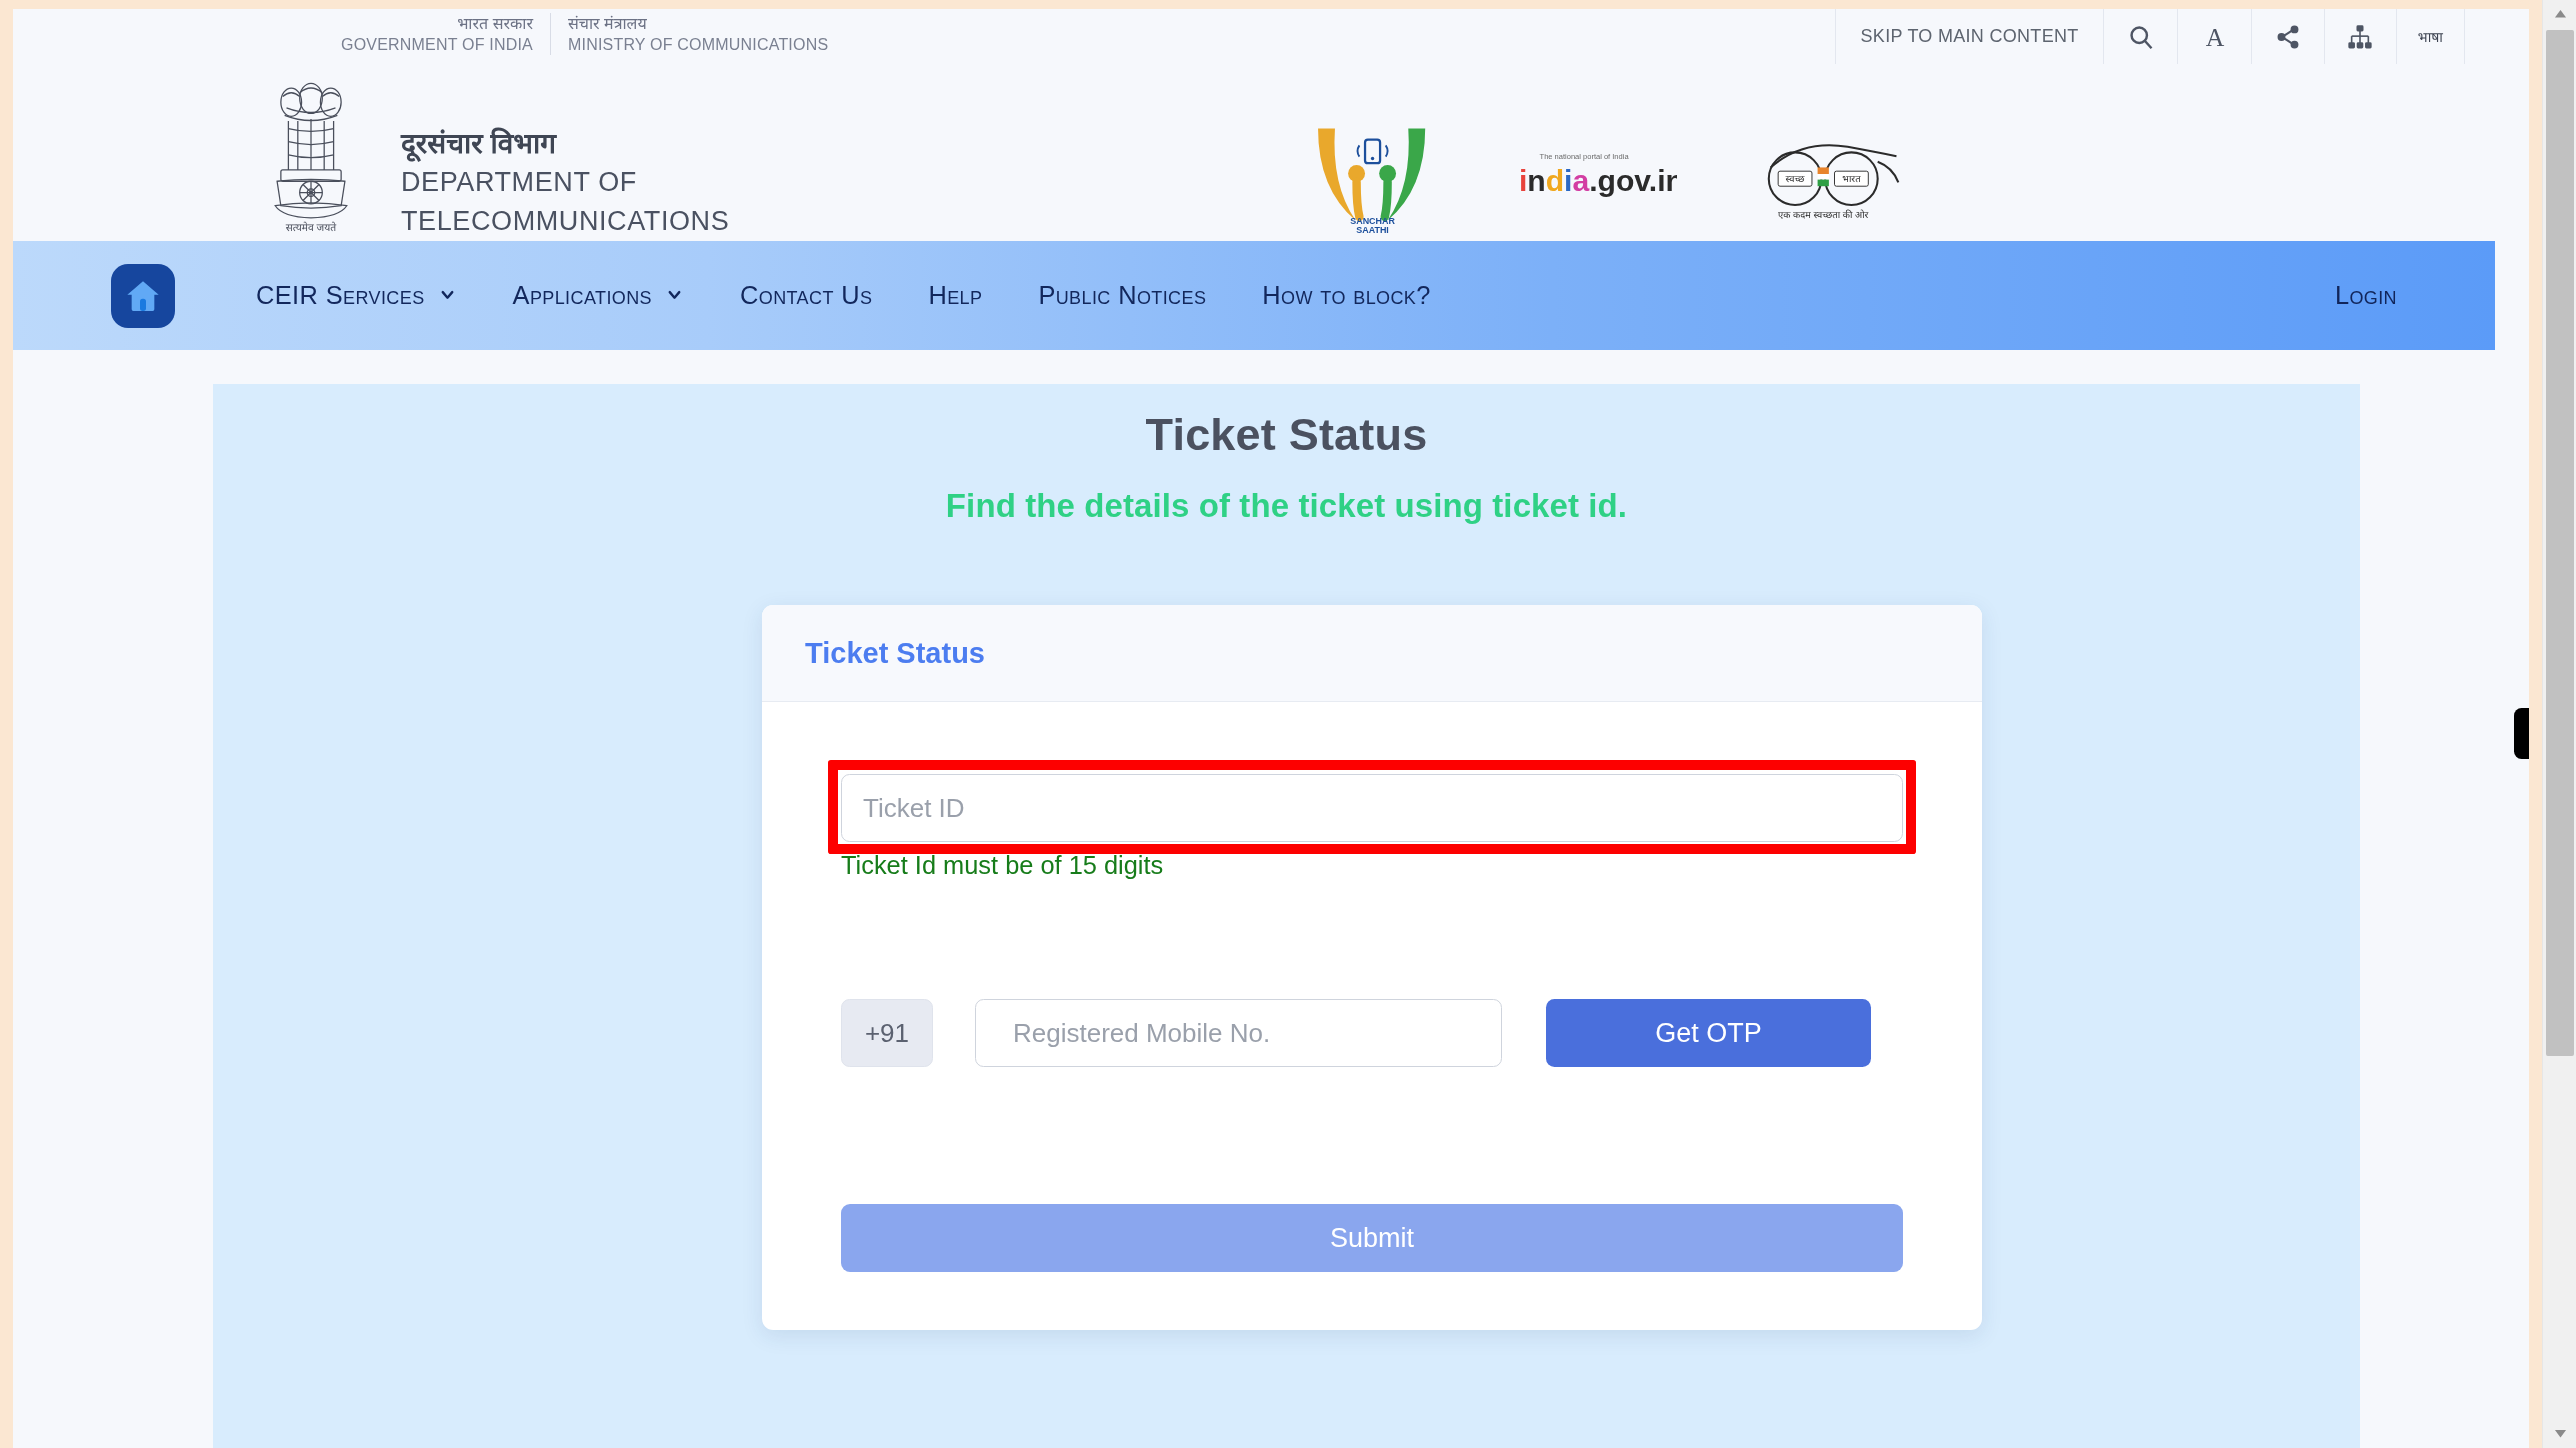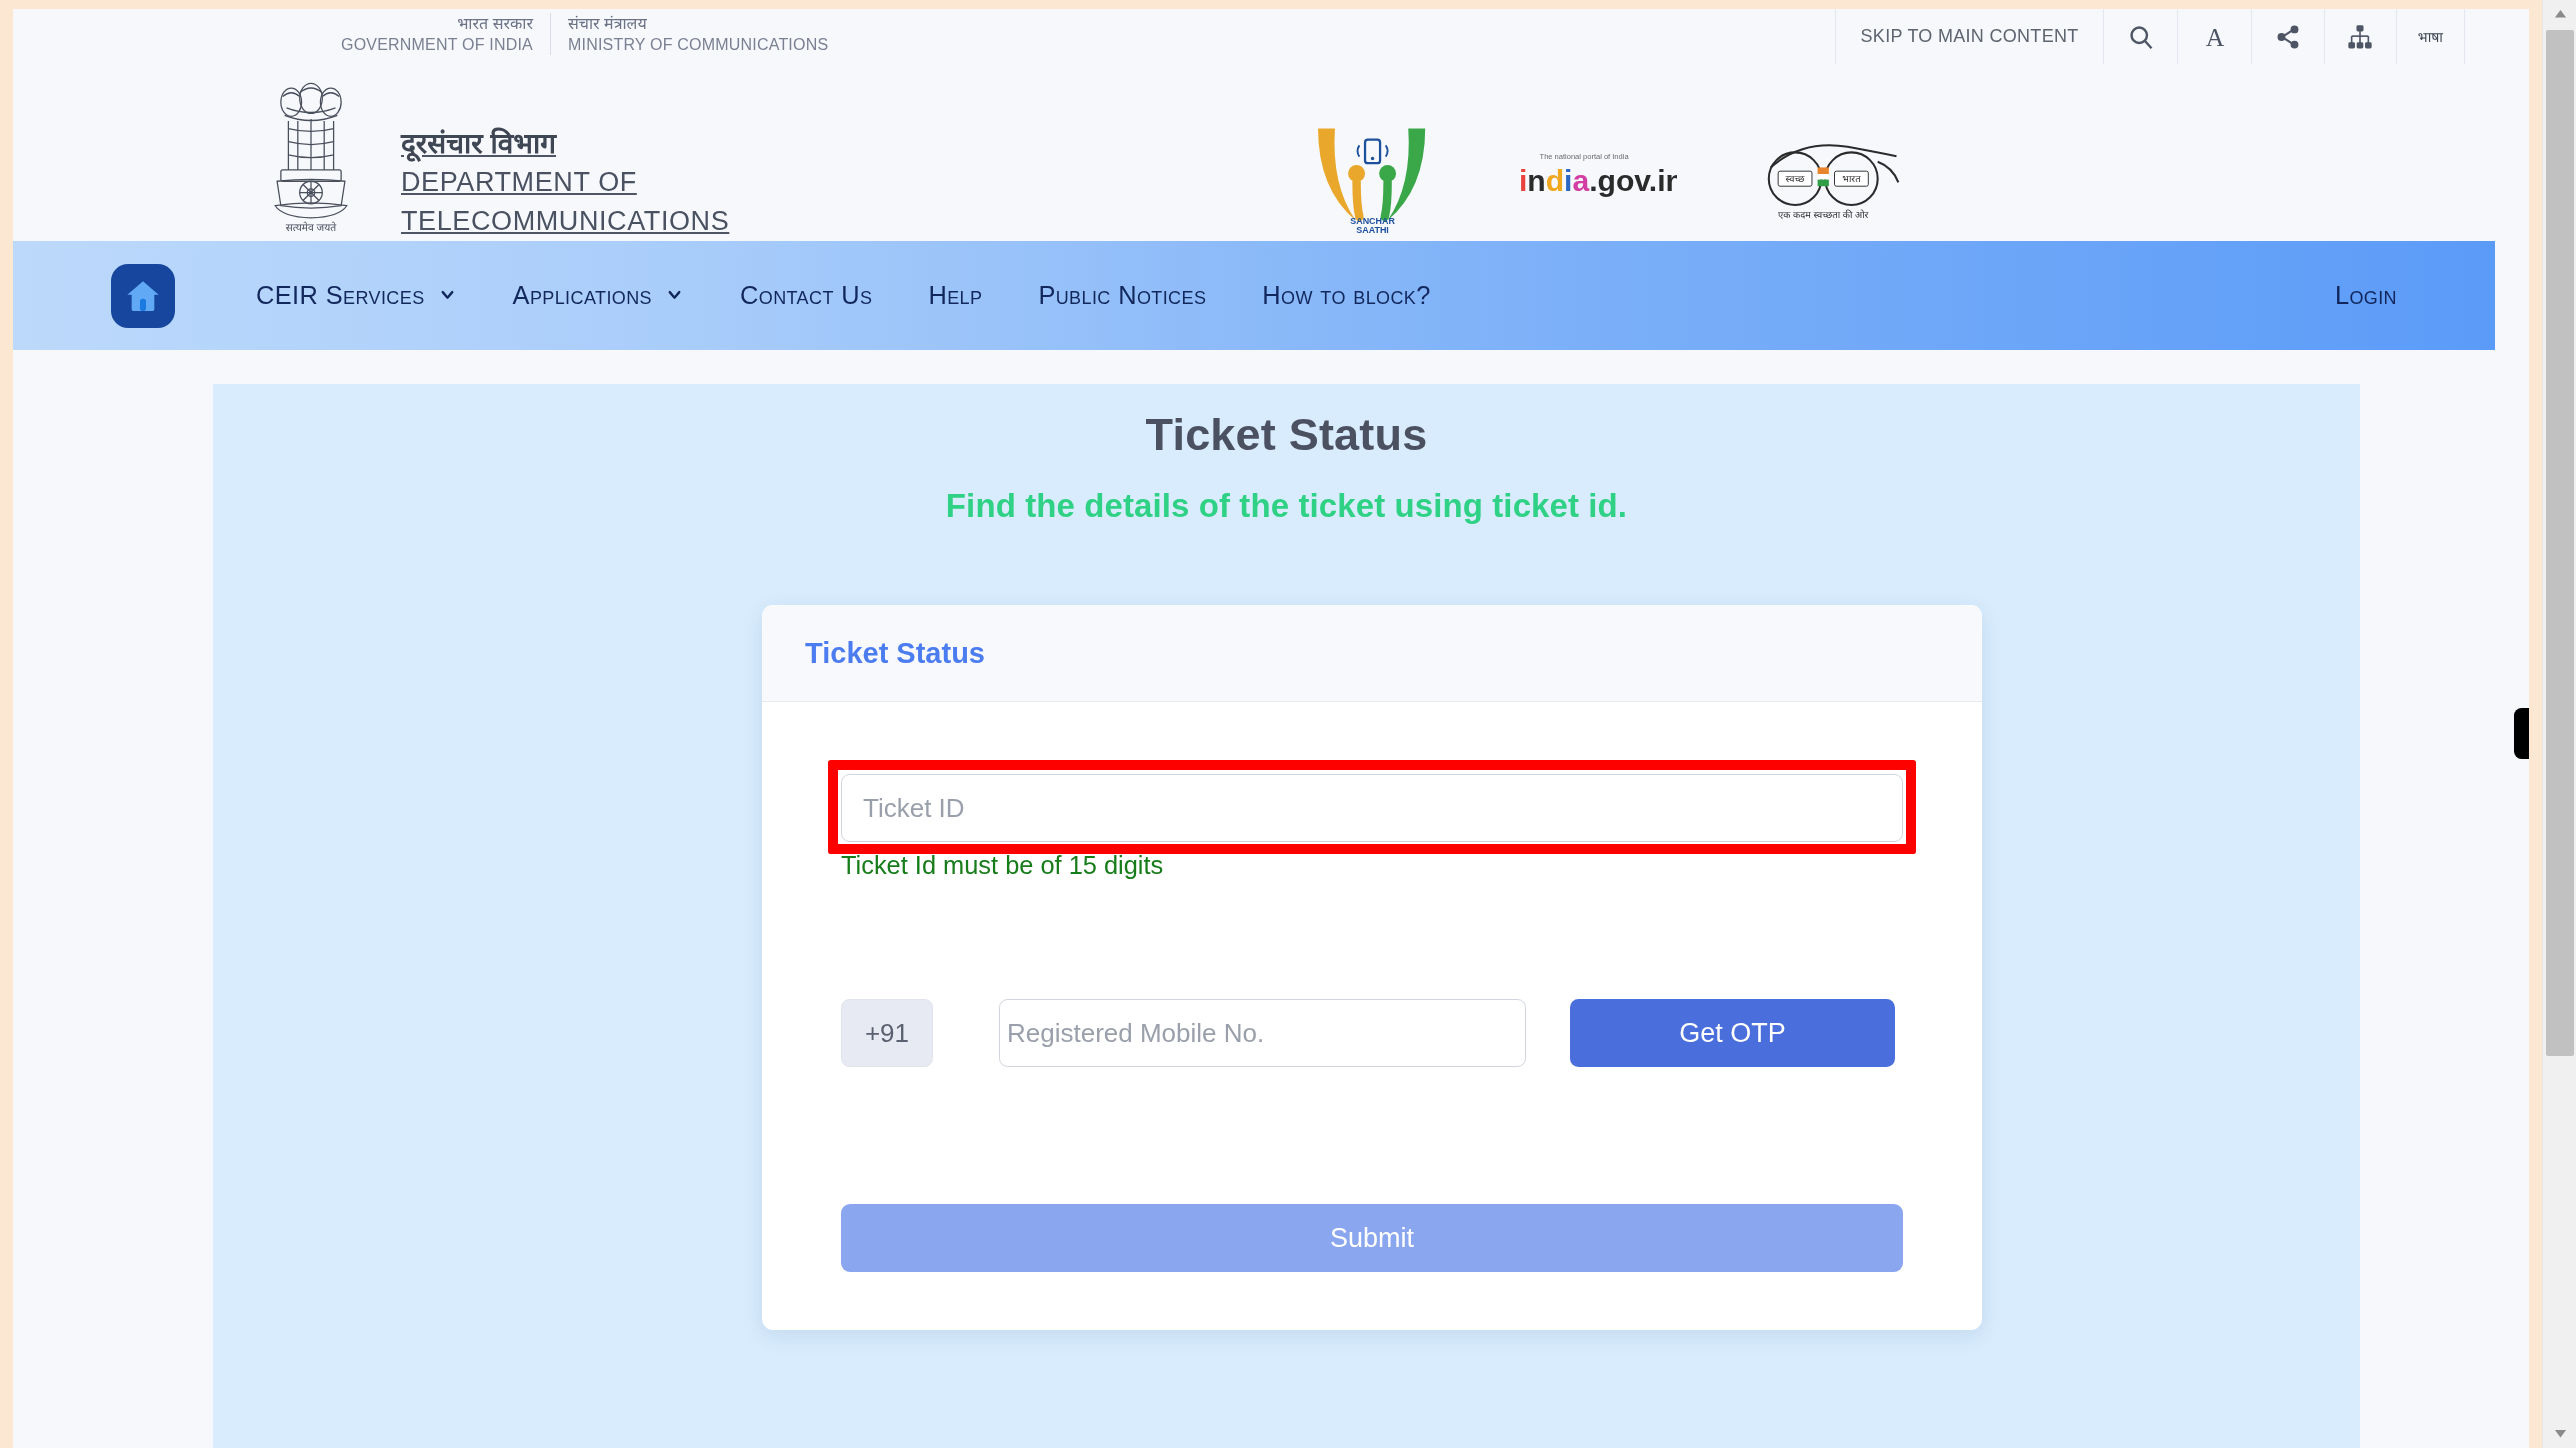--- a/index.html
+++ b/index.html
@@ -94,7 +94,6 @@
     position: absolute;
     left: 388px; top: 62px;
     color: #4e5564;
-    text-decoration: underline;
   }
   #brand-hi { font-size: 28px; font-weight: 700; color: #3f4654; line-height: 1.32; }
   #brand-en1, #brand-en2 {

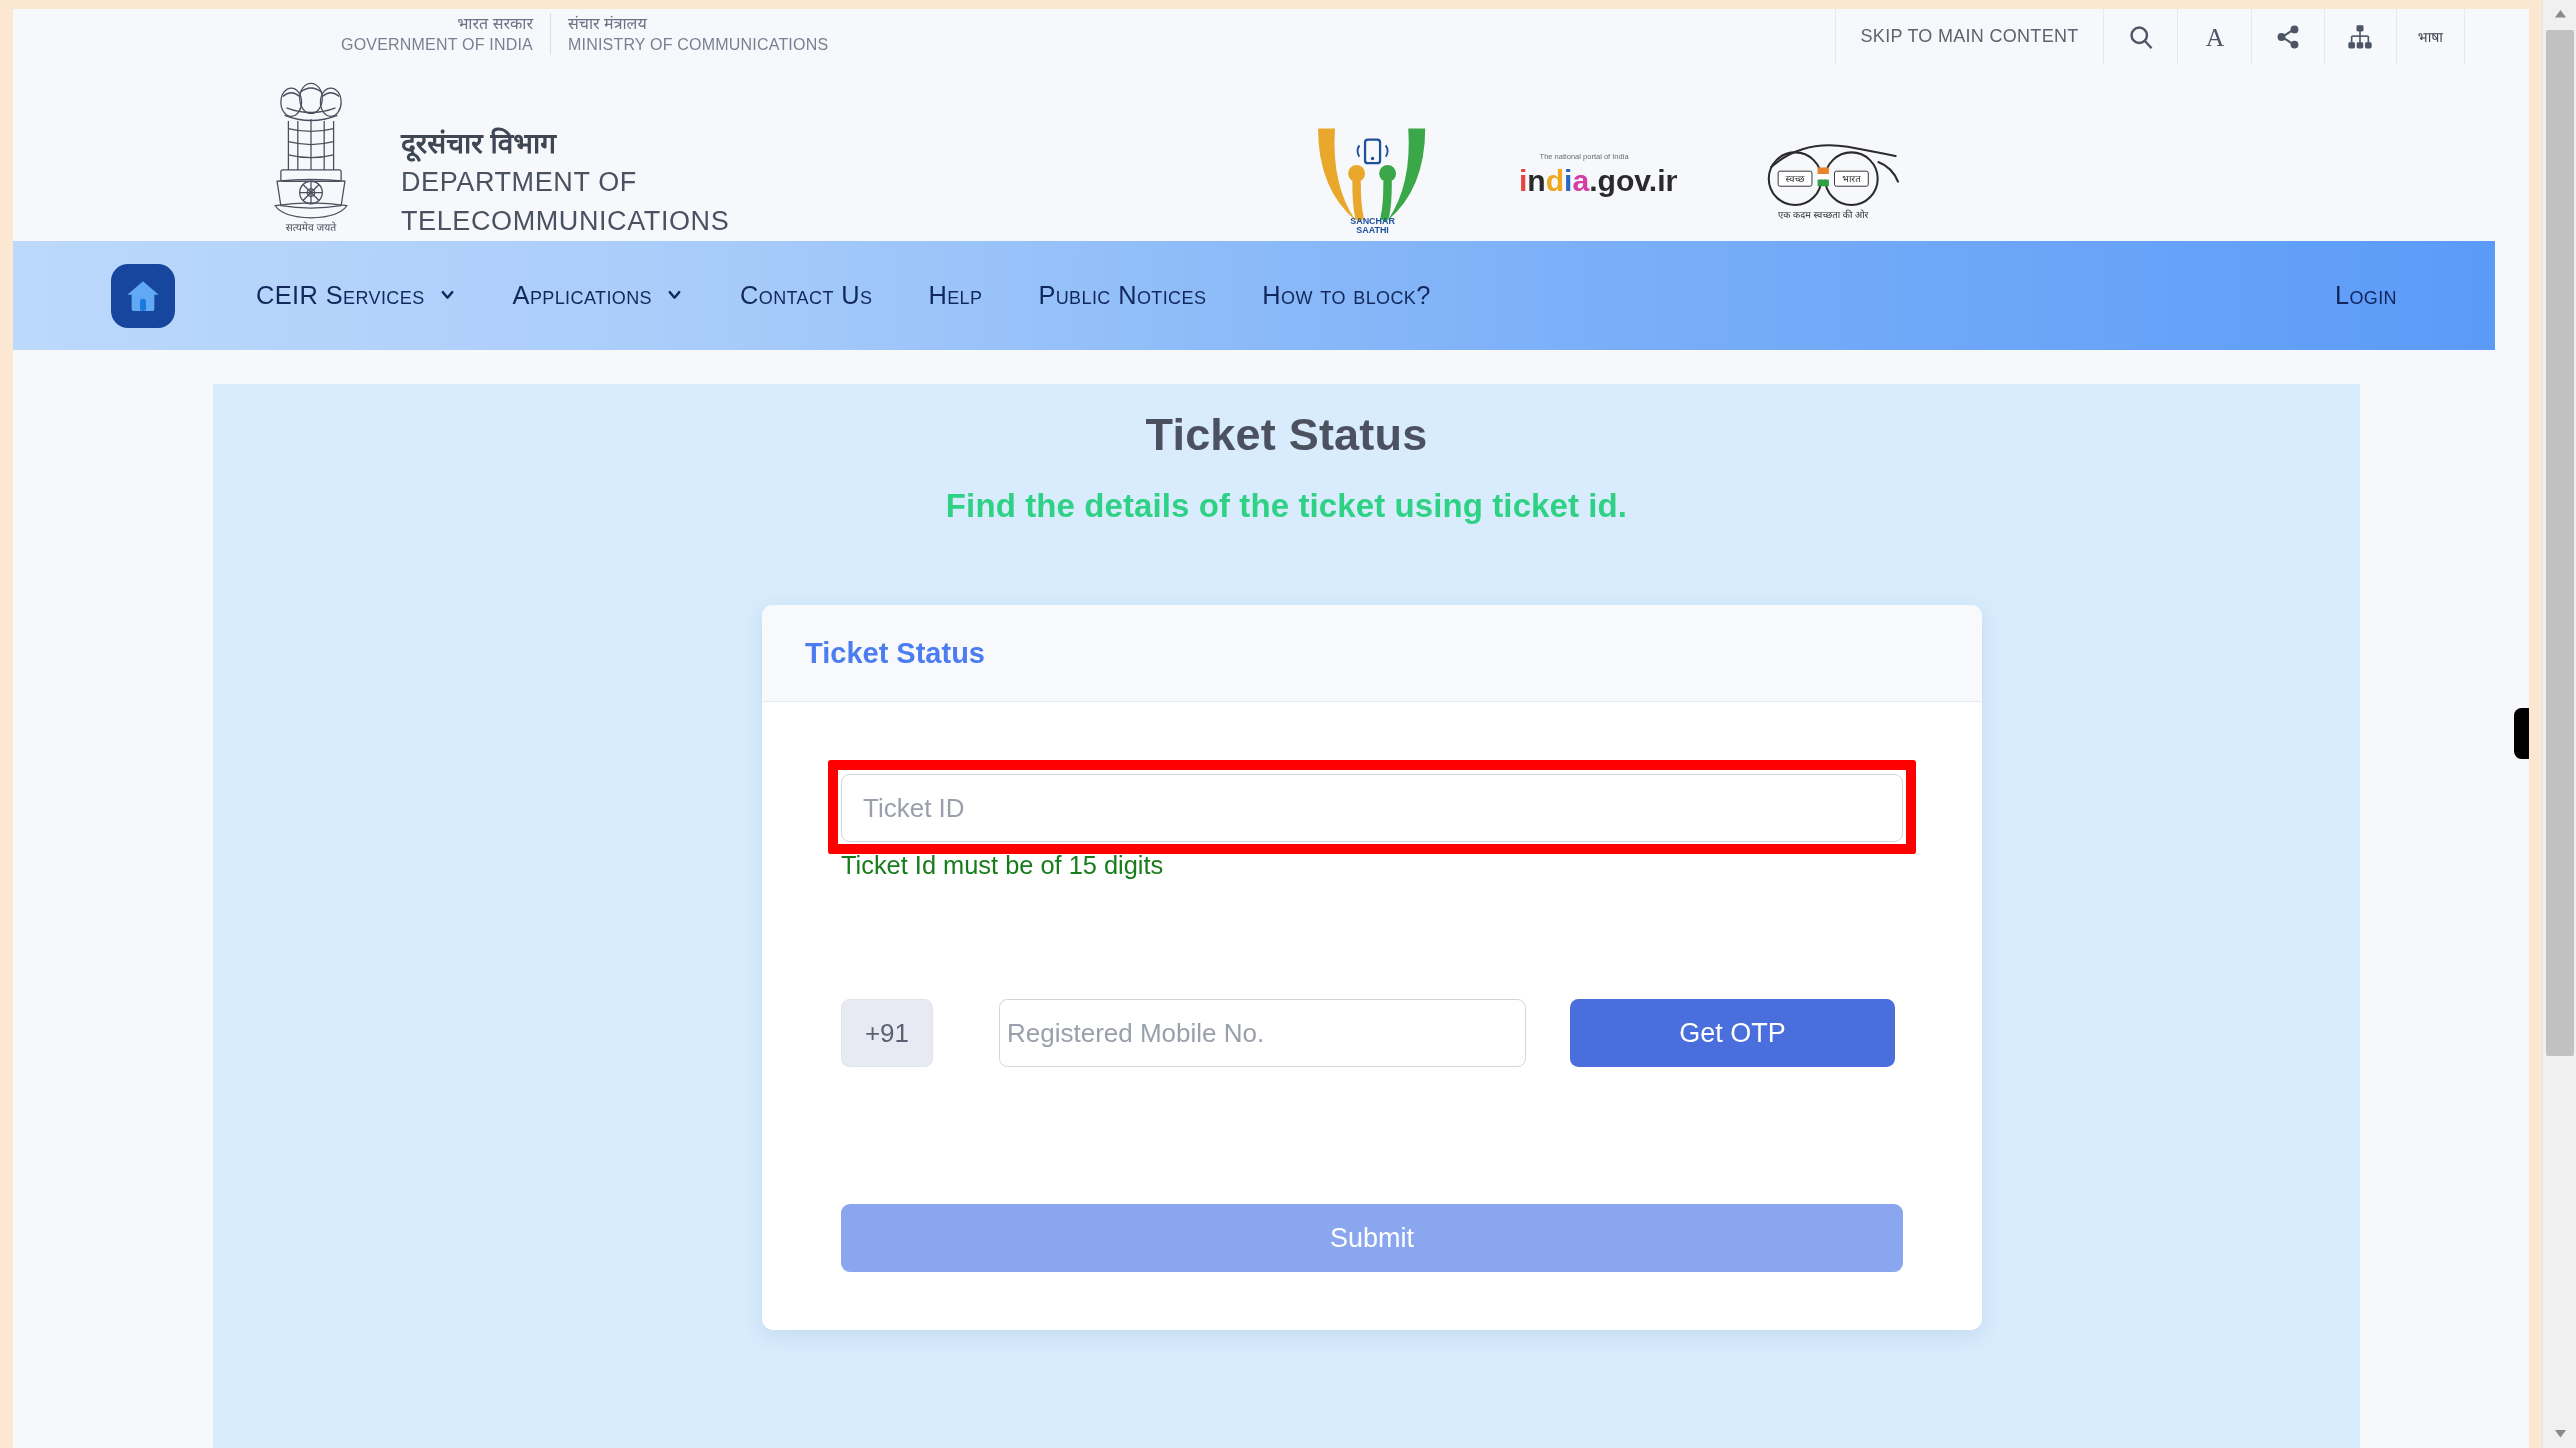--- a/index.html
+++ b/index.html
@@ -268,12 +268,12 @@
     text-align: center;
   }
   #mobile-input {
-    margin-left: 66px;
+    margin-left: 42px;
     width: 527px;
     height: 68px;
     border: 0.9px solid #cfd4dd;
     border-radius: 8.5px;
-    padding: 0 7px;
+    padding: 0 37px;
     font-size: 26px;
     color: #3c4250;
     font-family: "Liberation Sans", sans-serif;

